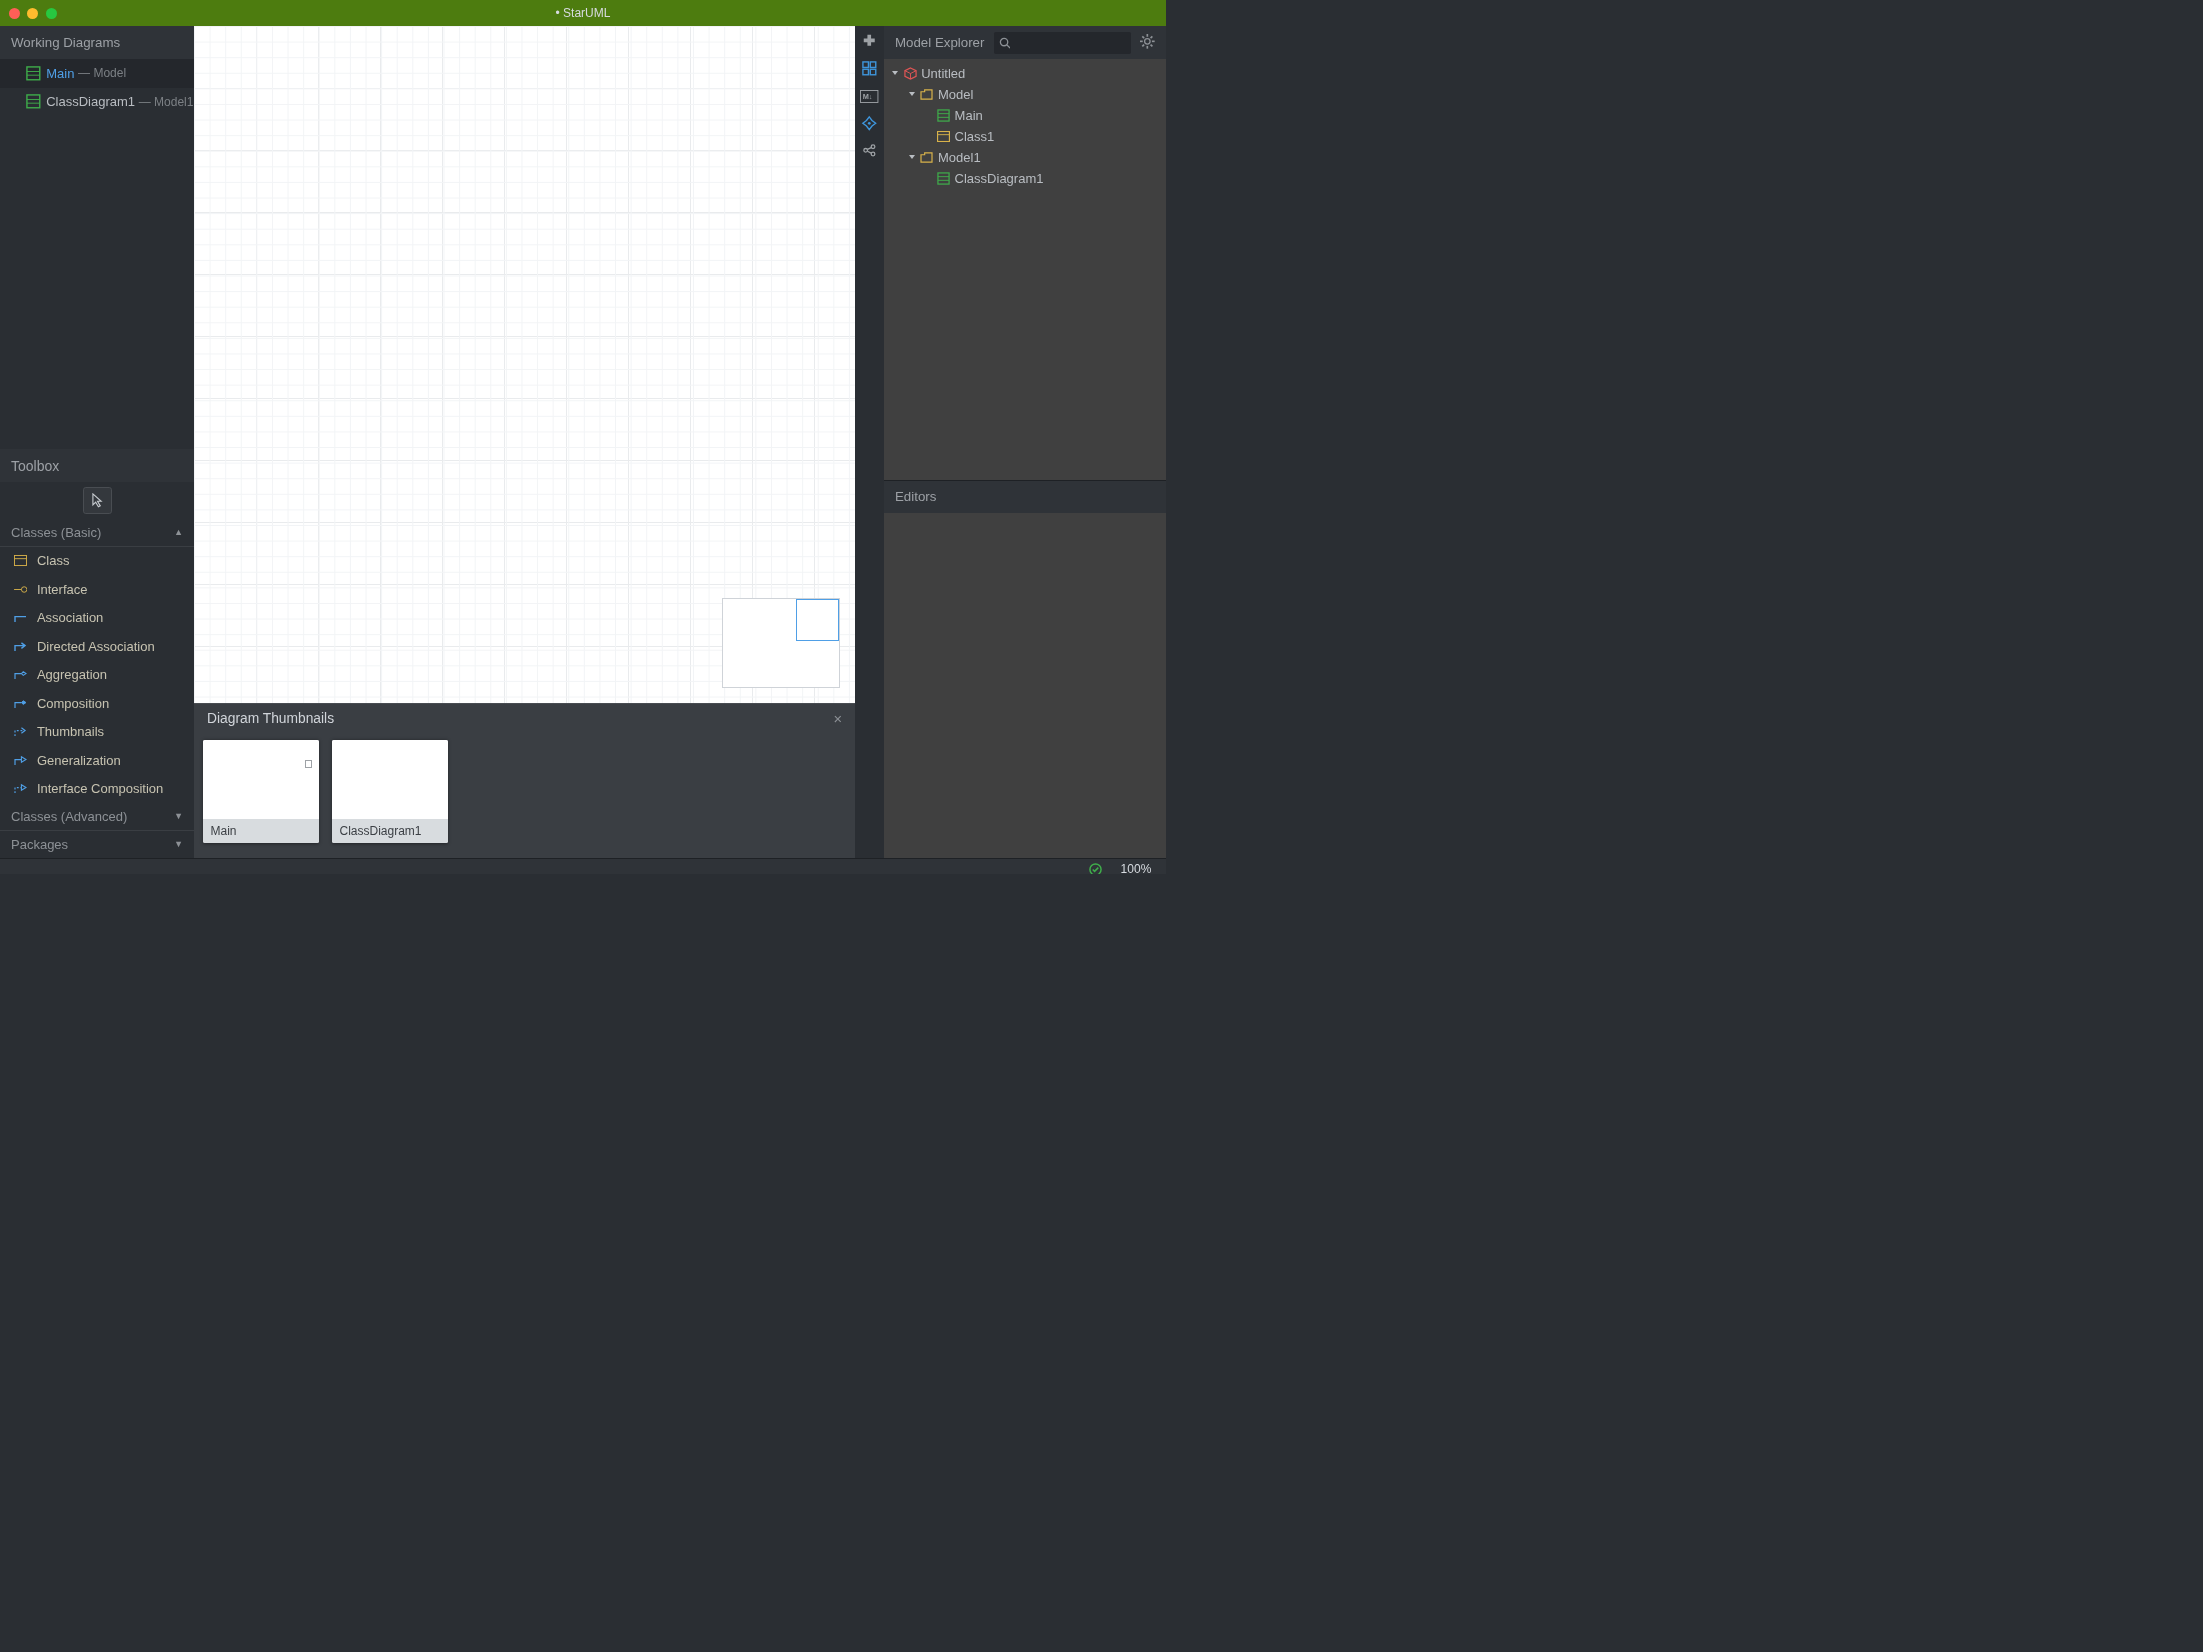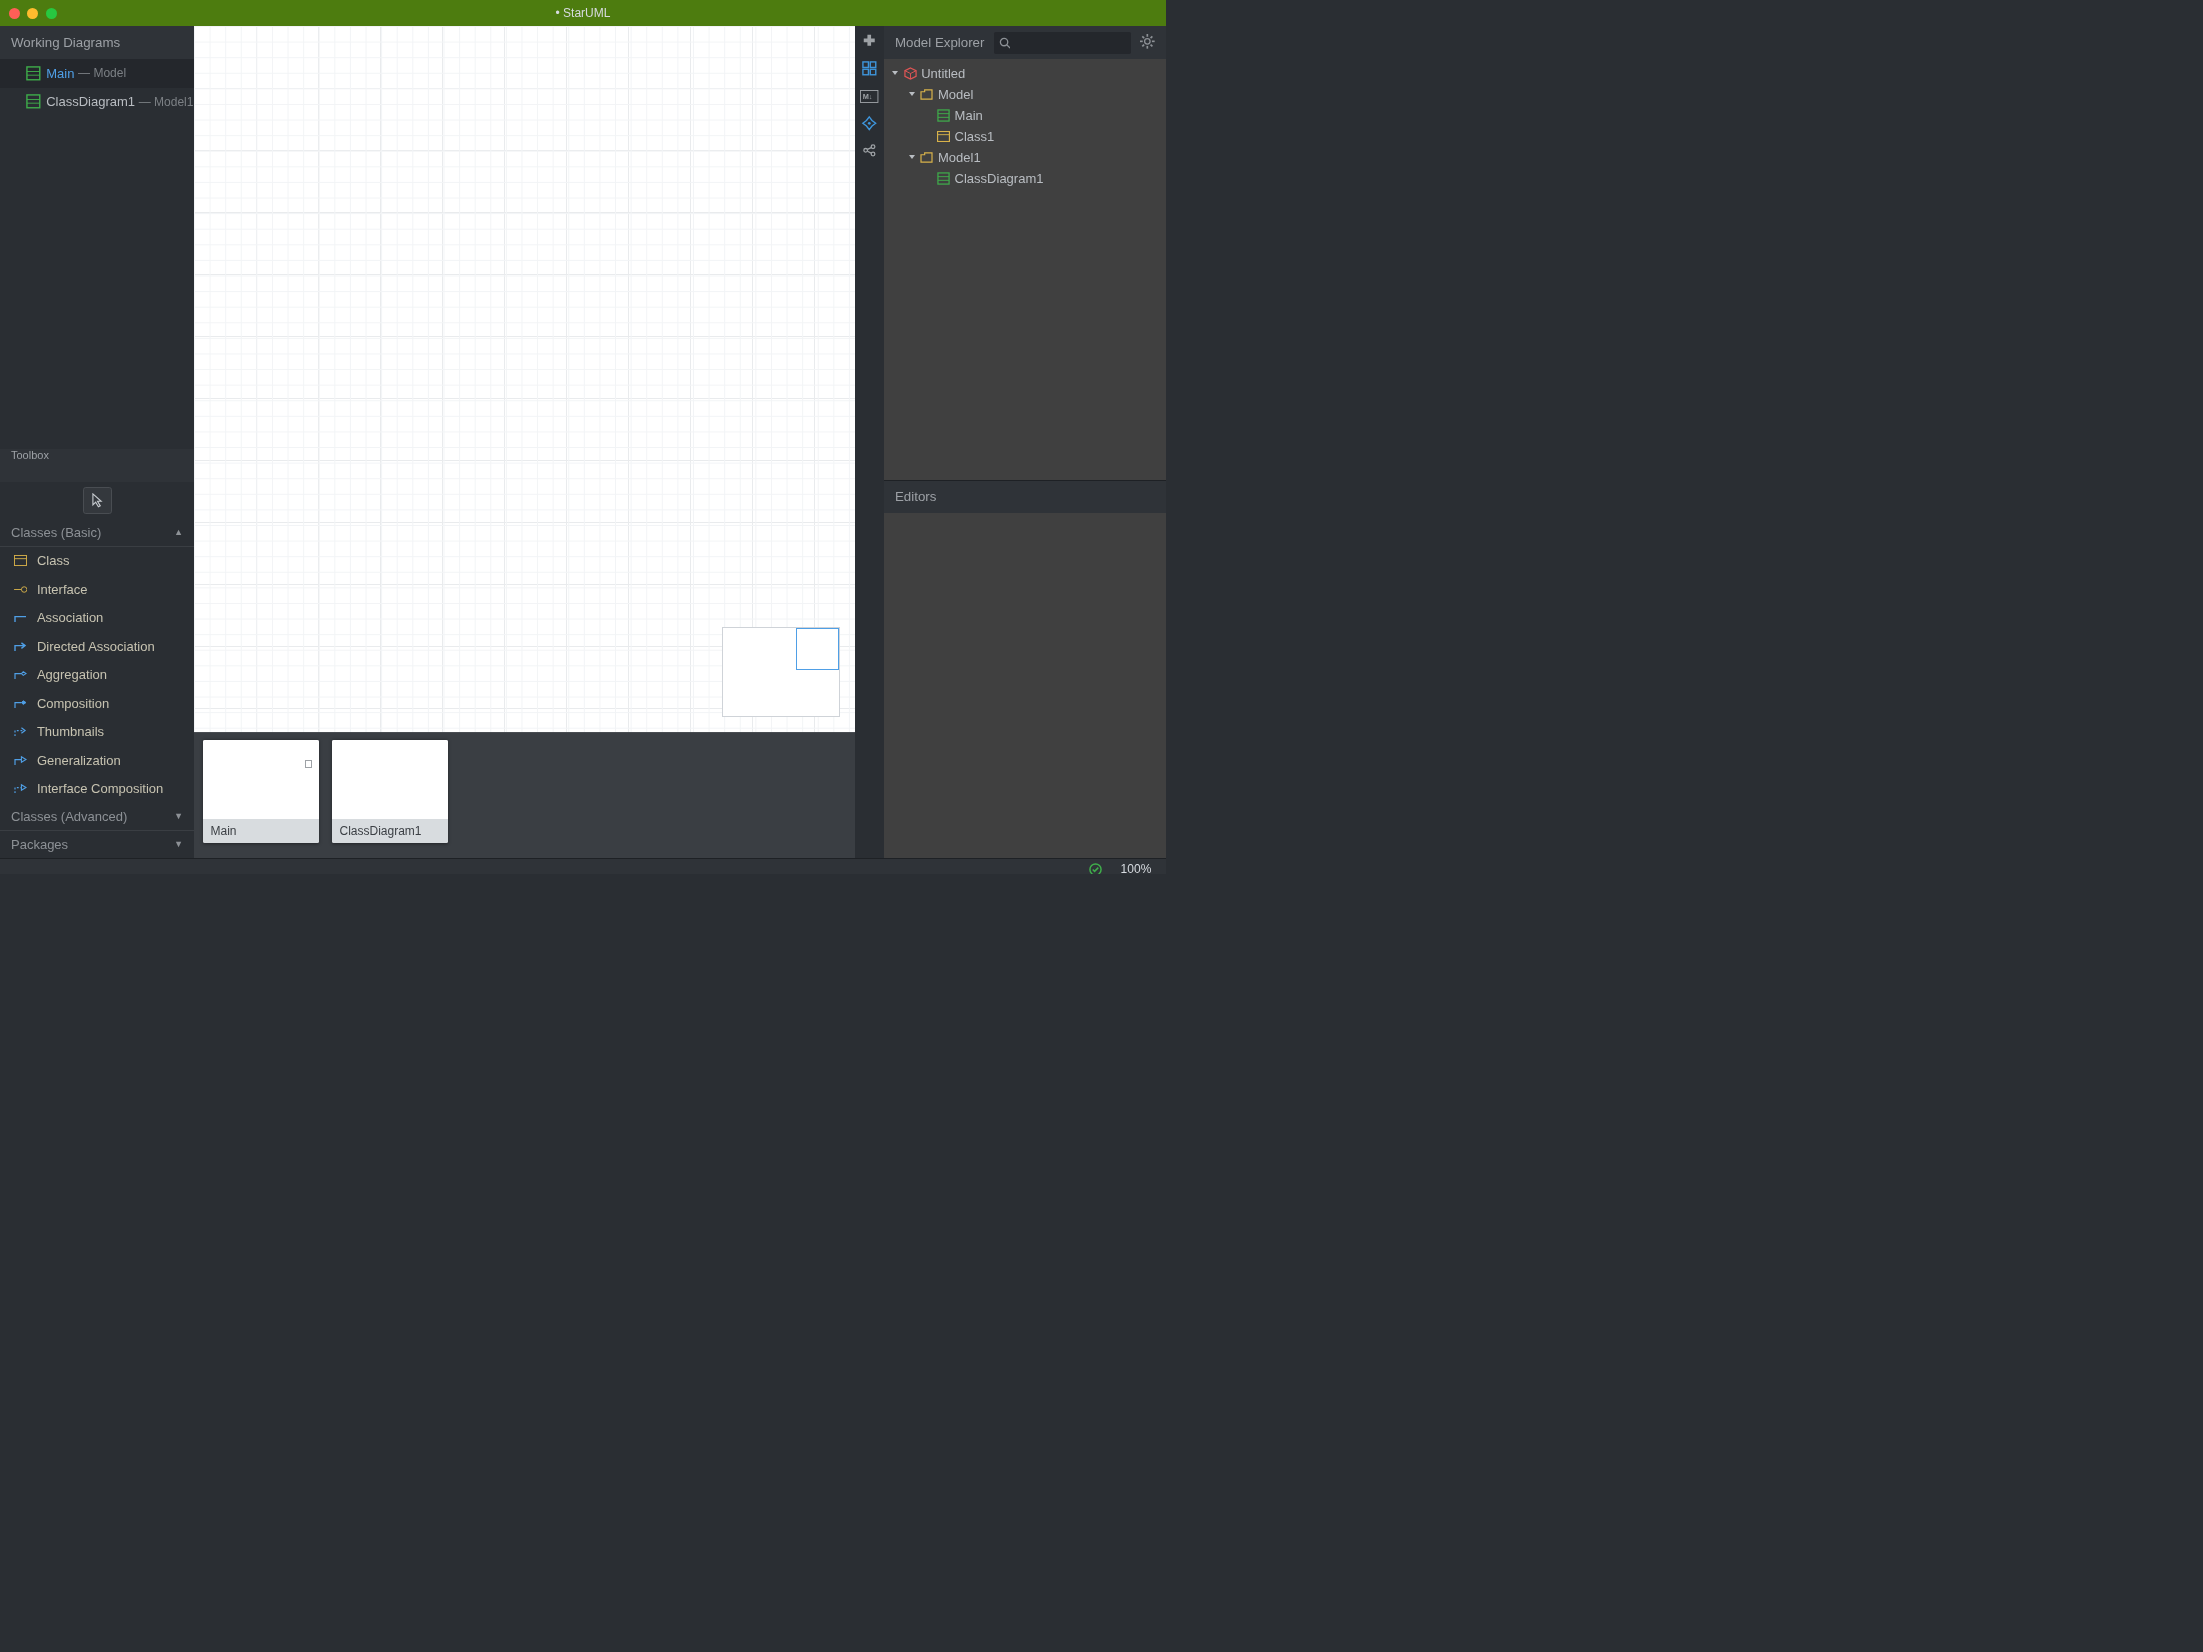--- a/index.html
+++ b/index.html
@@ -27,7 +27,7 @@
   .wd-item .path { color:#7c8085; font-size:12px; margin-left:3.7px; }
   
   .toolbox-spacer { flex:1; }
-  .toolbox-header { height:33px; padding:0 11px; display:flex; align-items:flex-start; font-size:11px; color:#9da1a6; background:#2f3338;}
+  .toolbox-header { height:33px; padding:0 11px; display:flex; align-items:center; font-size:14px; color:#9da1a6; background:#2f3338;}
   .cursor-row { height:37px; display:flex; align-items:center; padding-left:83px; }
   .cursor-btn { width:29px; height:27.5px; border:0.9px solid #494d52; border-radius:2.8px; display:flex; align-items:center; justify-content:center; background:#34383d;}
   .group-header { height:27.5px; padding:0 11px; display:flex; align-items:center; justify-content:space-between; font-size:13px; color:#8d9196; border-bottom:0.9px solid #3a3e43; background:#2a2e33;}

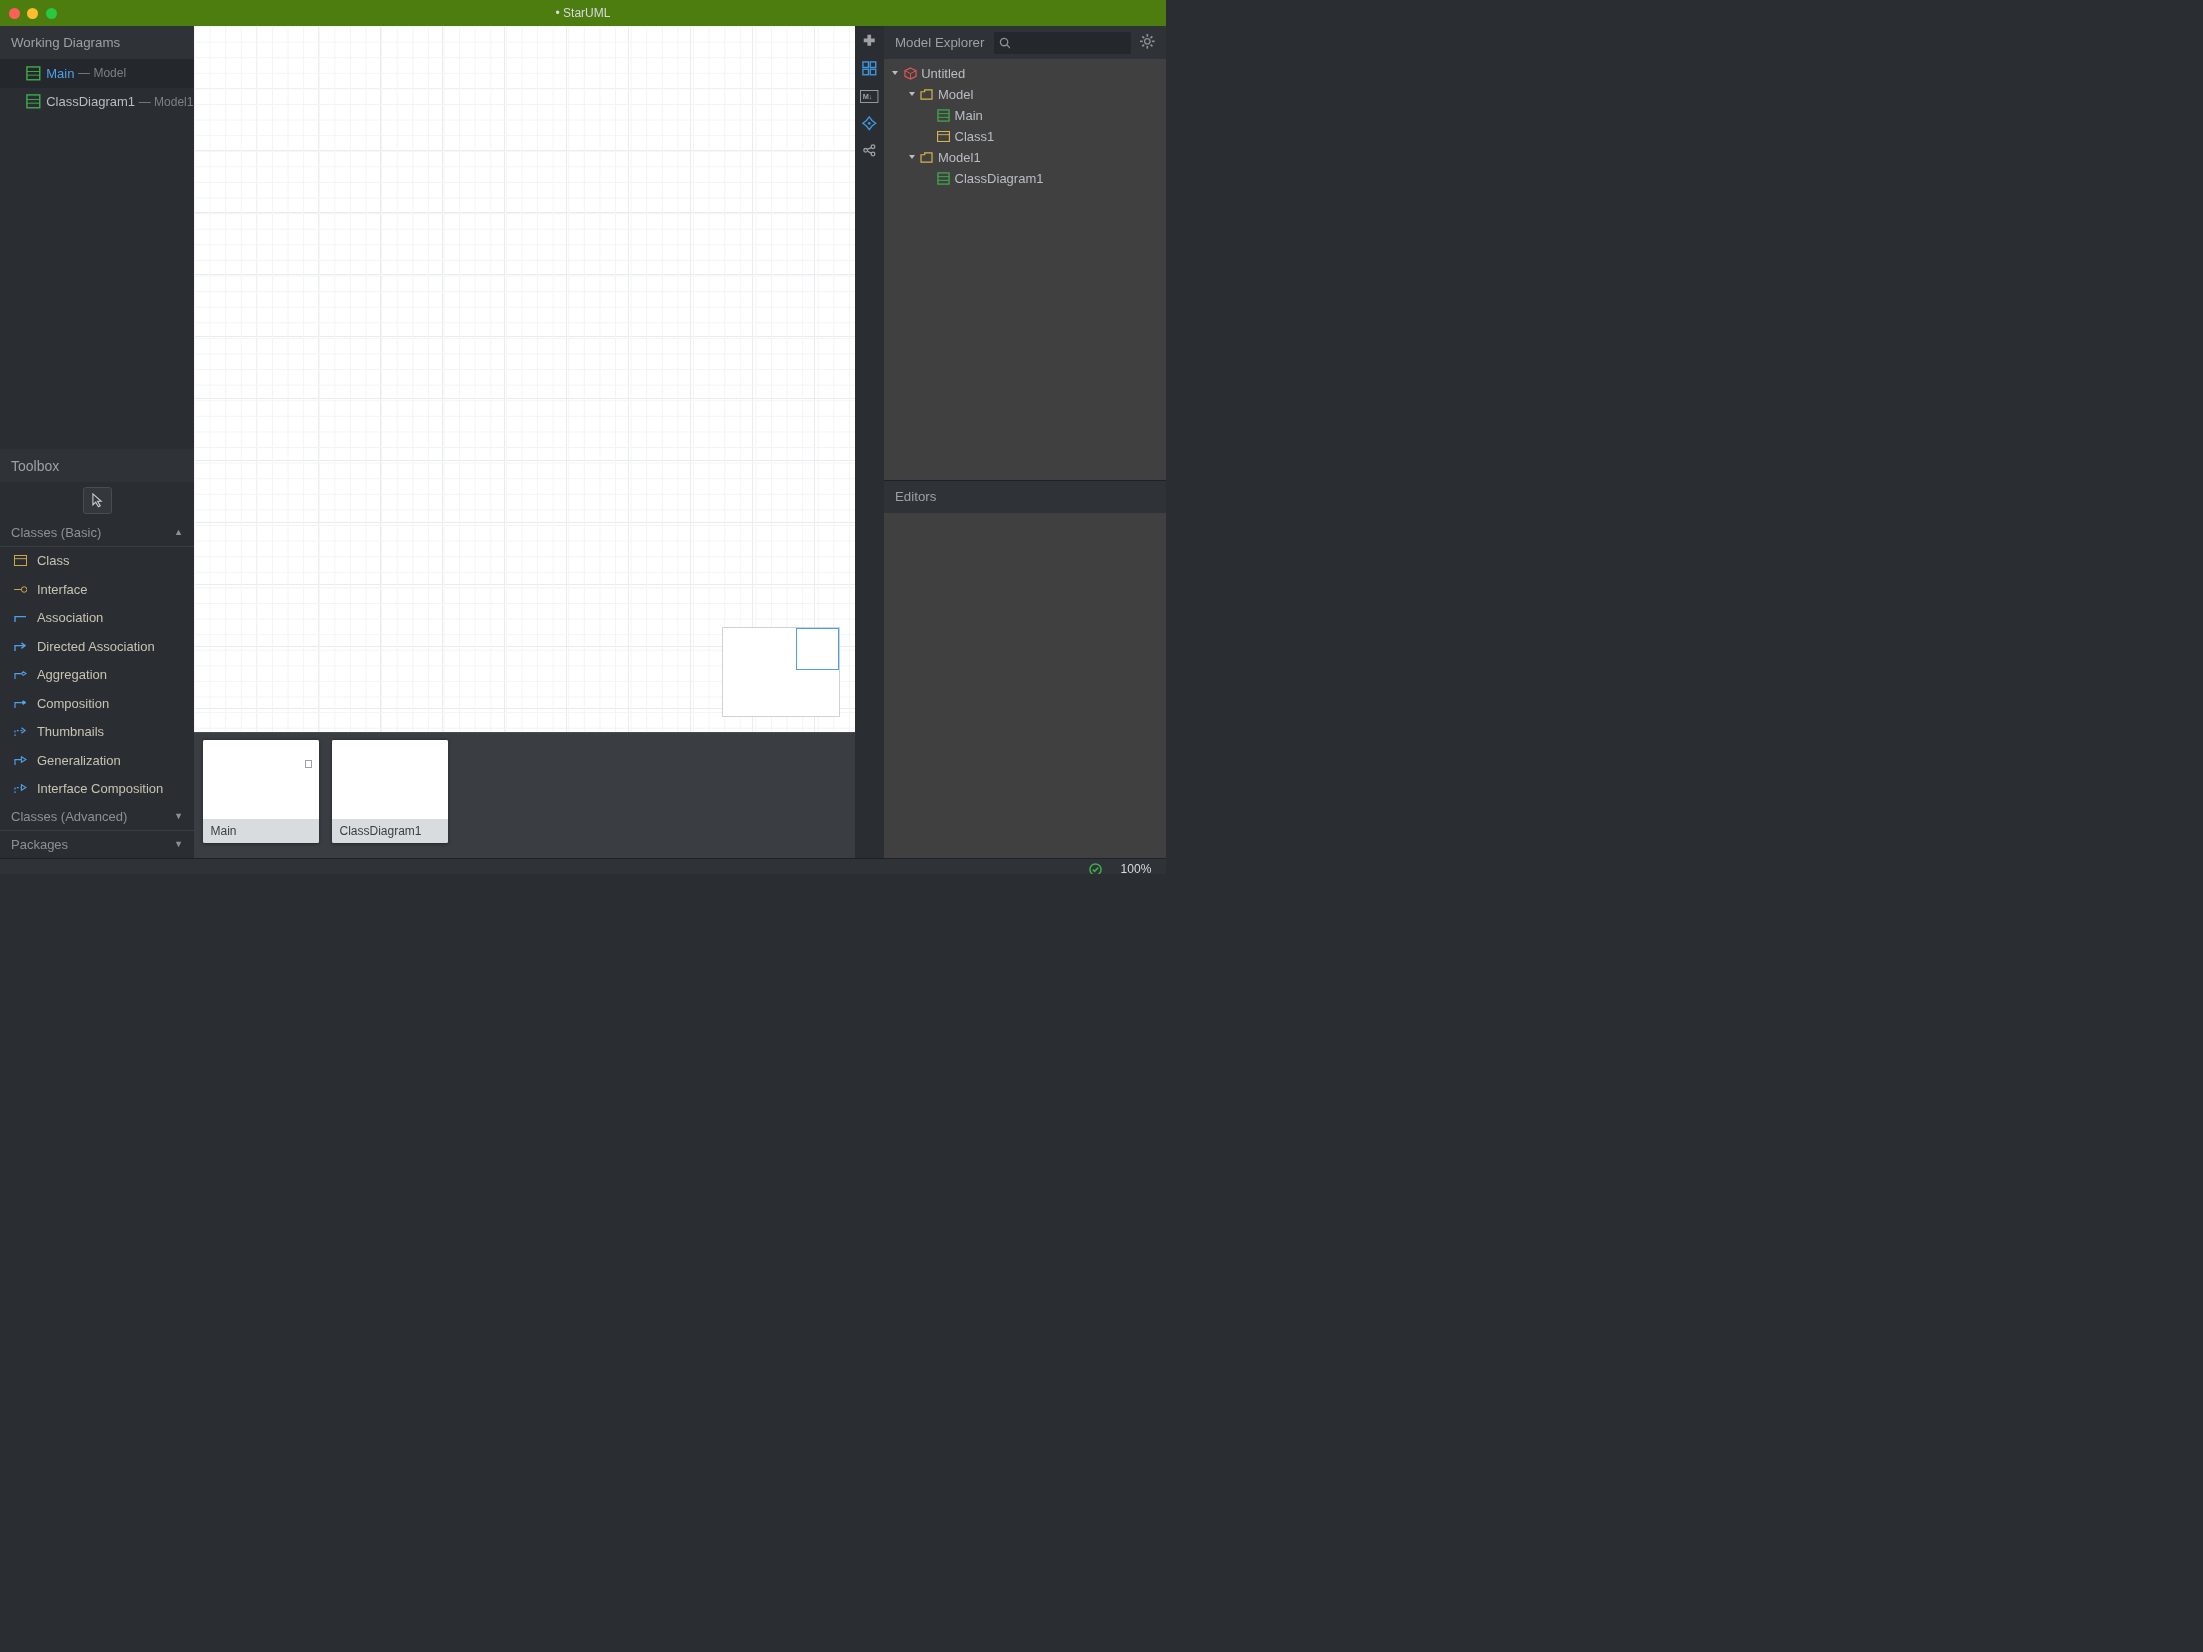--- a/index.html
+++ b/index.html
@@ -222,6 +222,10 @@
       </div>
     </div>
     <div class="thumbs">
+      <div class="thumbs-header">
+        <span>Diagram Thumbnails</span>
+        <span style="color:#8d9196;font-size:14.7px;cursor:pointer;">×</span>
+      </div>
       <div class="thumbs-body">
         <div class="thumb">
           <div class="preview">

